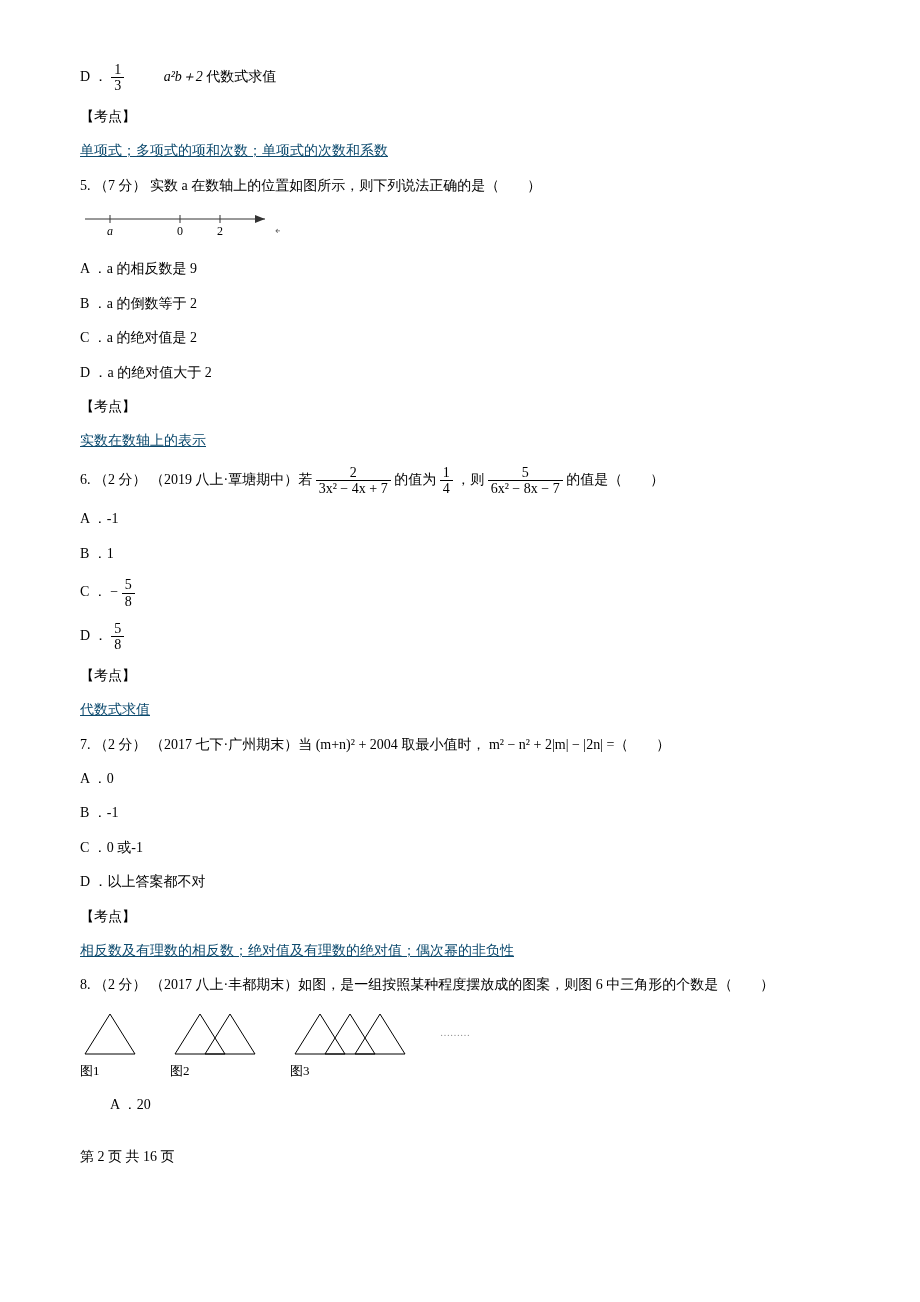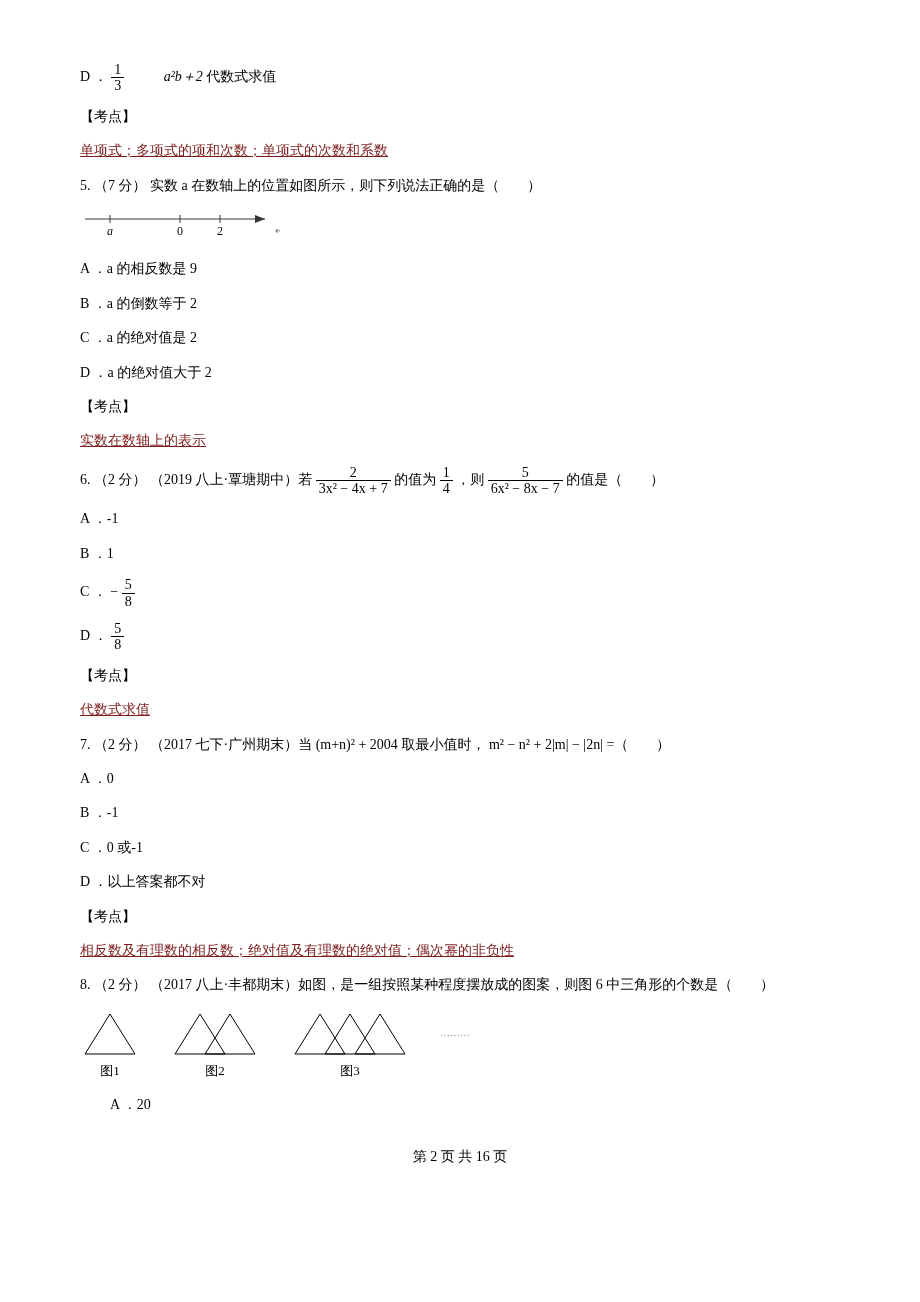--- a/index.html
+++ b/index.html
@@ -42,7 +42,7 @@
       font-family: "Times New Roman", serif;
     }
     .category {
-      color: #7f1d1d;
+      color: #0c4a6e;
       text-decoration: underline;
       margin: 12px 0;
     }

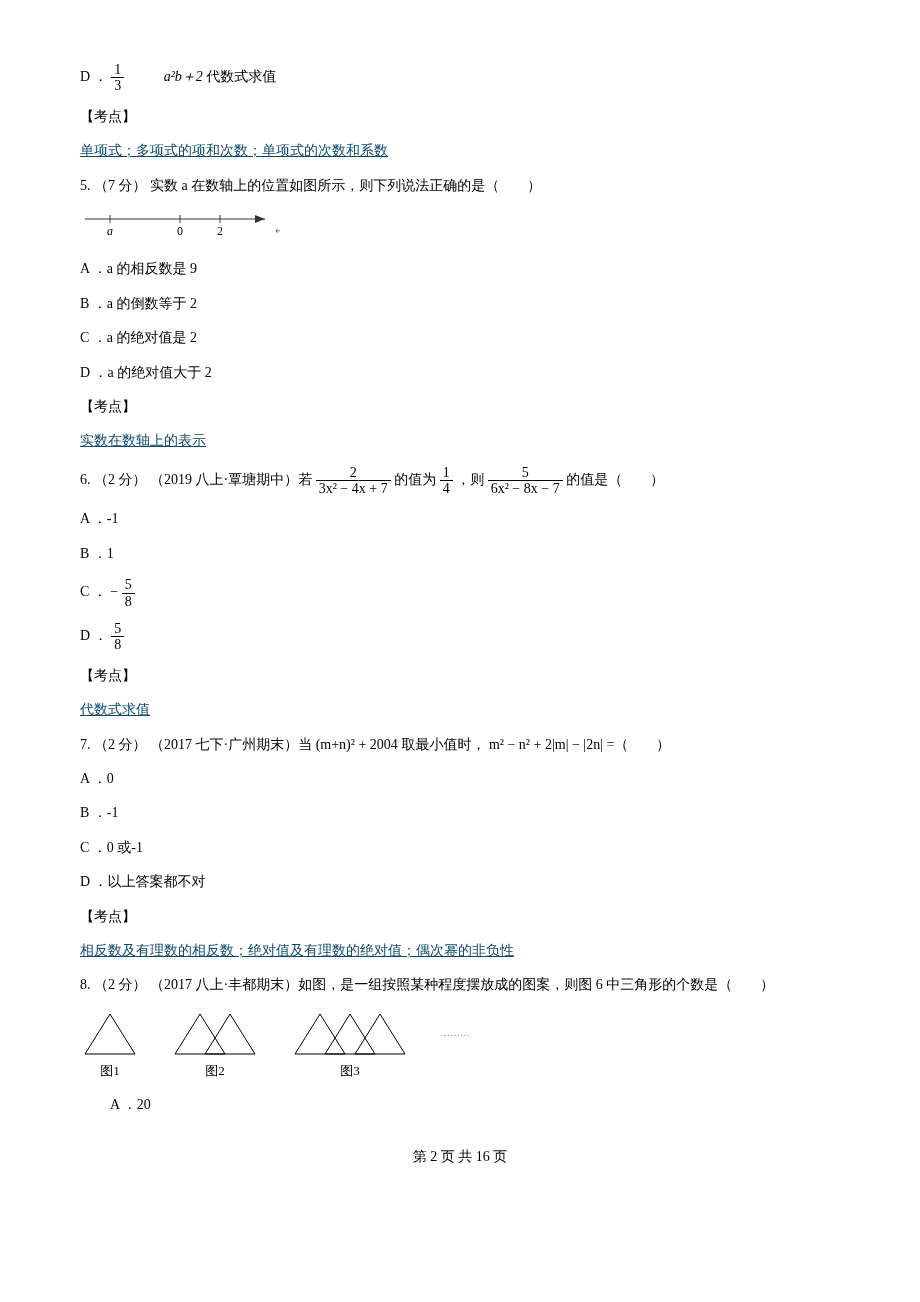--- a/index.html
+++ b/index.html
@@ -62,7 +62,7 @@
     .tri-group {
       display: flex;
       flex-direction: column;
-      align-items: center;
+      align-items: flex-start;
     }
     .tri-label {
       margin-top: 2px;

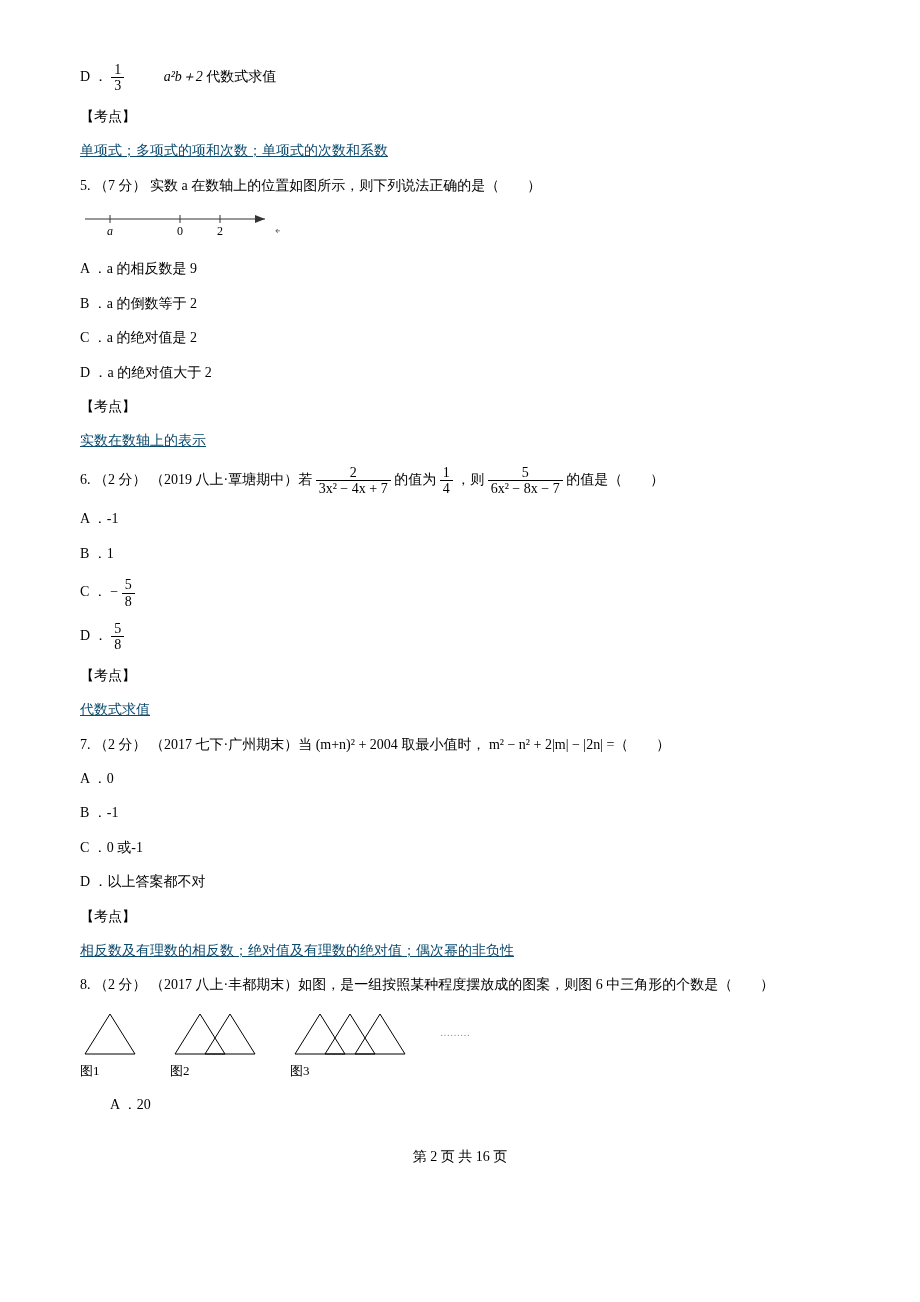--- a/index.html
+++ b/index.html
@@ -50,7 +50,6 @@
       margin: 8px 0;
     }
     .footer {
-      text-align: center;
       margin-top: 30px;
     }
     .triangles {

